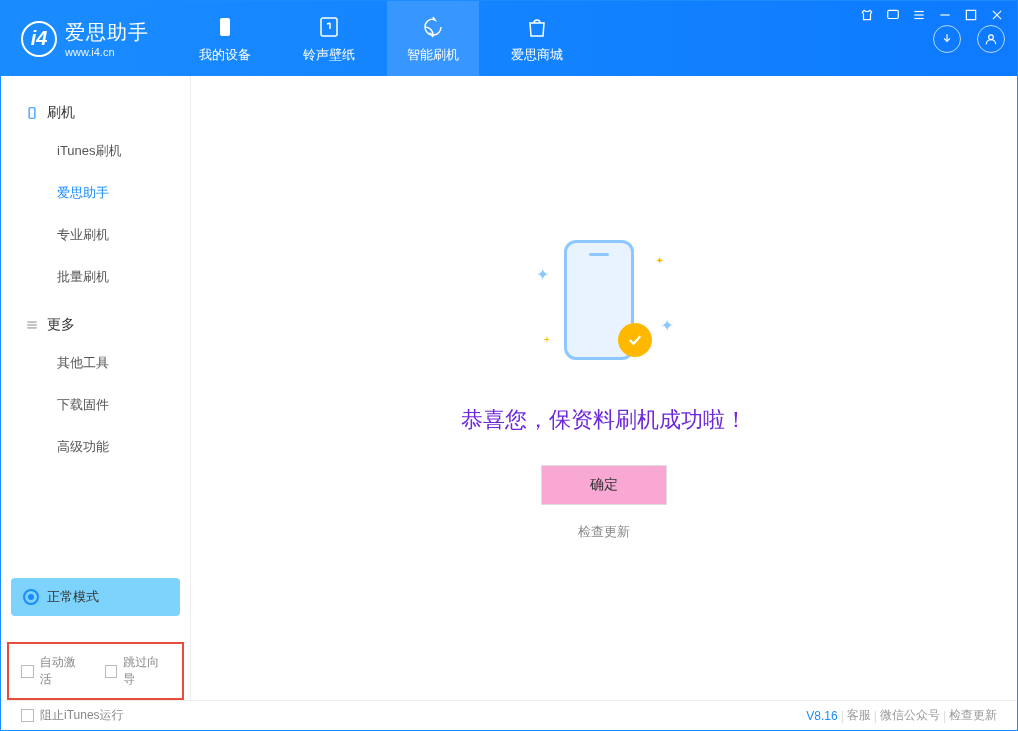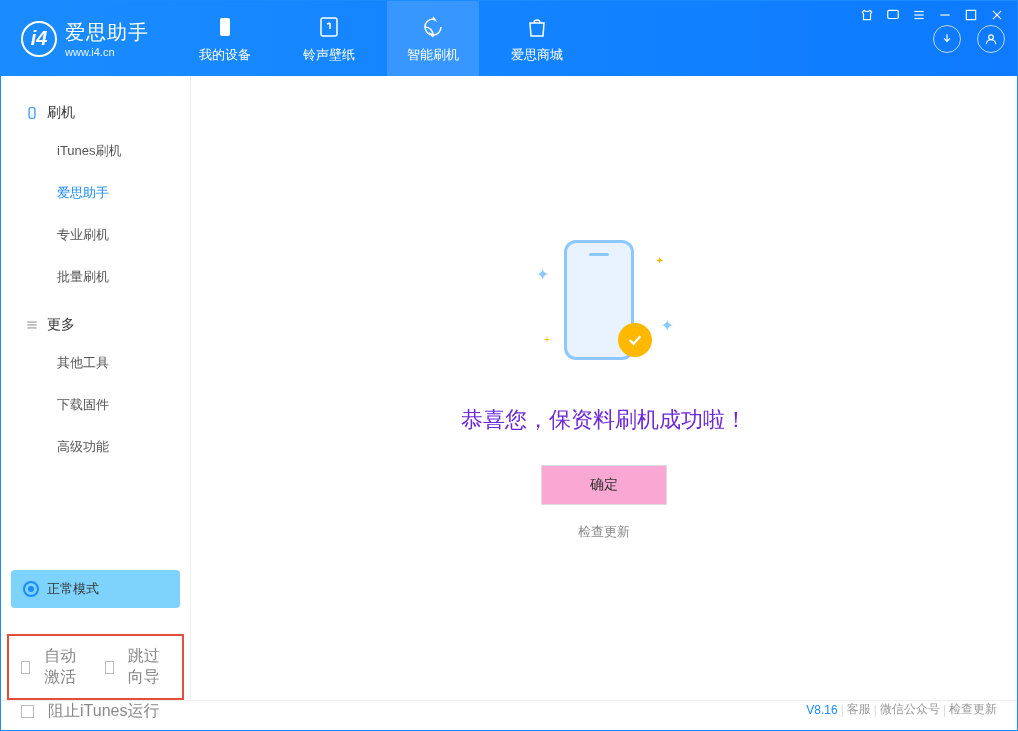--- a/index.html
+++ b/index.html
@@ -39,7 +39,7 @@
 .device-sub { color: #aaa; font-size: 11px; margin-left: 22px; }
 
 .checkbox-row { border: 2px solid #e74c3c; padding: 10px 12px; margin: 6px 6px 0 6px; display: flex; gap: 18px; }
-.chk { display: flex; align-items: center; gap: 14px; font-size: 16px; color: #888; cursor: pointer; }
+.chk { display: flex; align-items: center; gap: 6px; font-size: 12px; color: #888; cursor: pointer; }
 .chk-box { width: 13px; height: 13px; border: 1px solid #bbb; }
 
 .main { flex: 1; display: flex; flex-direction: column; align-items: center; justify-content: center; }

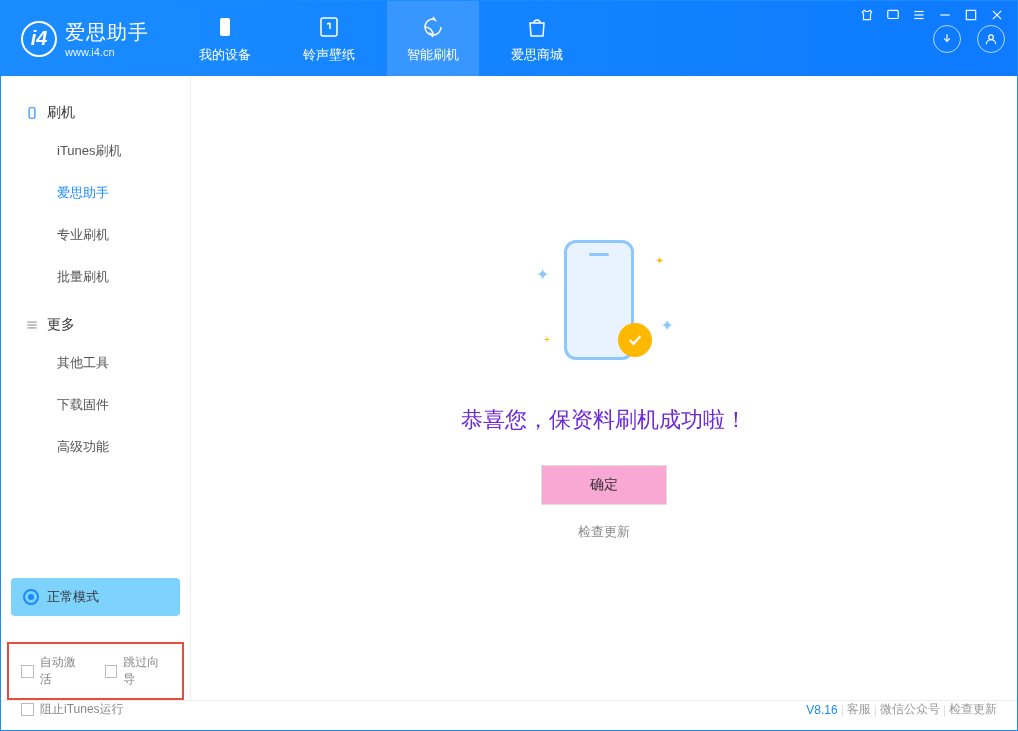--- a/index.html
+++ b/index.html
@@ -54,7 +54,7 @@
 .ok-btn { border: 1px solid #ddd; background: #f9a8d4; padding: 10px 48px; font-size: 14px; color: #333; cursor: pointer; margin-bottom: 18px; }
 .log-link { font-size: 13px; color: #888; cursor: pointer; }
 
-.footer { height: 30px; border-top: 1px solid #eee; display: flex; align-items: flex-start; padding: 0 20px; font-size: 12px; color: #999; }
+.footer { height: 30px; border-top: 1px solid #eee; display: flex; align-items: center; padding: 0 20px; font-size: 12px; color: #999; }
 .footer-right { margin-left: auto; display: flex; align-items: center; gap: 3px; }
 .ver { color: #1a8cff; }
 .divider { color: #ddd; }

